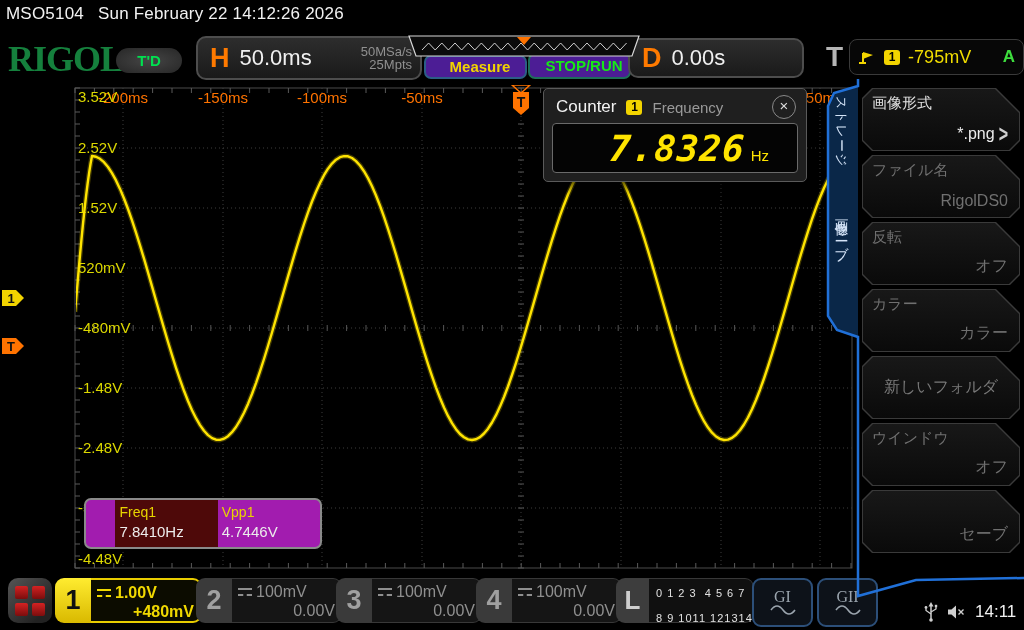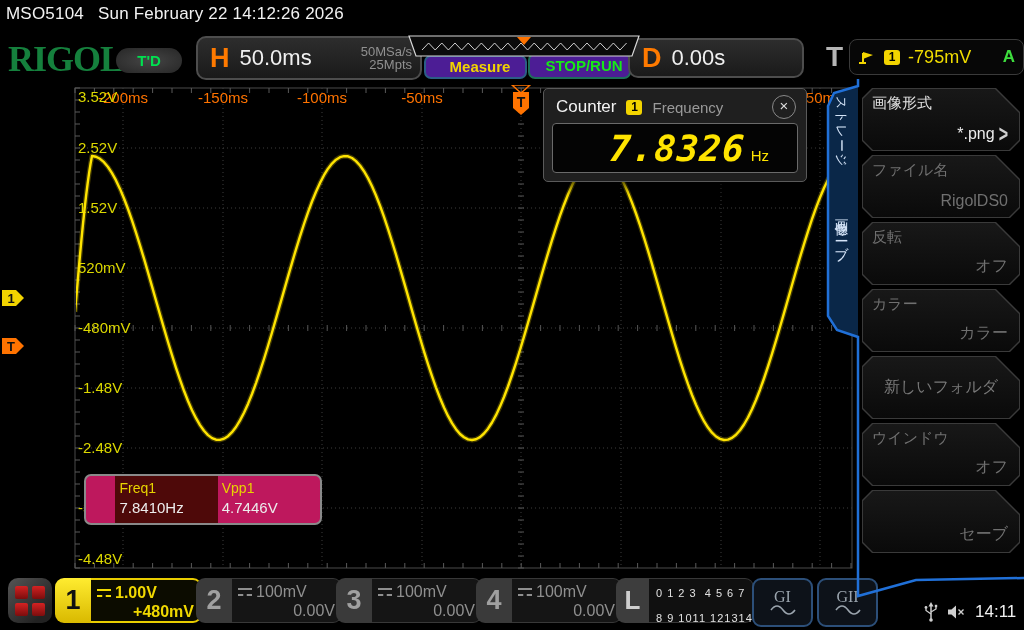--- a/index.html
+++ b/index.html
@@ -46,7 +46,7 @@
         font-size:36px;color:#ffe400;letter-spacing:1px;transform:skewX(-4deg);}
   #counter .unit{font-size:15px;color:#ffe400;margin:14px 16px 0 6px;}
   
-  #meas{position:absolute;left:84px;top:474px;width:234px;height:47px;background:#be185d;
+  #meas{position:absolute;left:84px;top:498px;width:234px;height:47px;background:#a21caf;
         border:2px solid #8a8a8a;border-radius:7px;z-index:15;display:flex;}
   #meas .pad{width:30px;}
   .meas-cell{width:100px;padding:4px 0 0 4px;}

